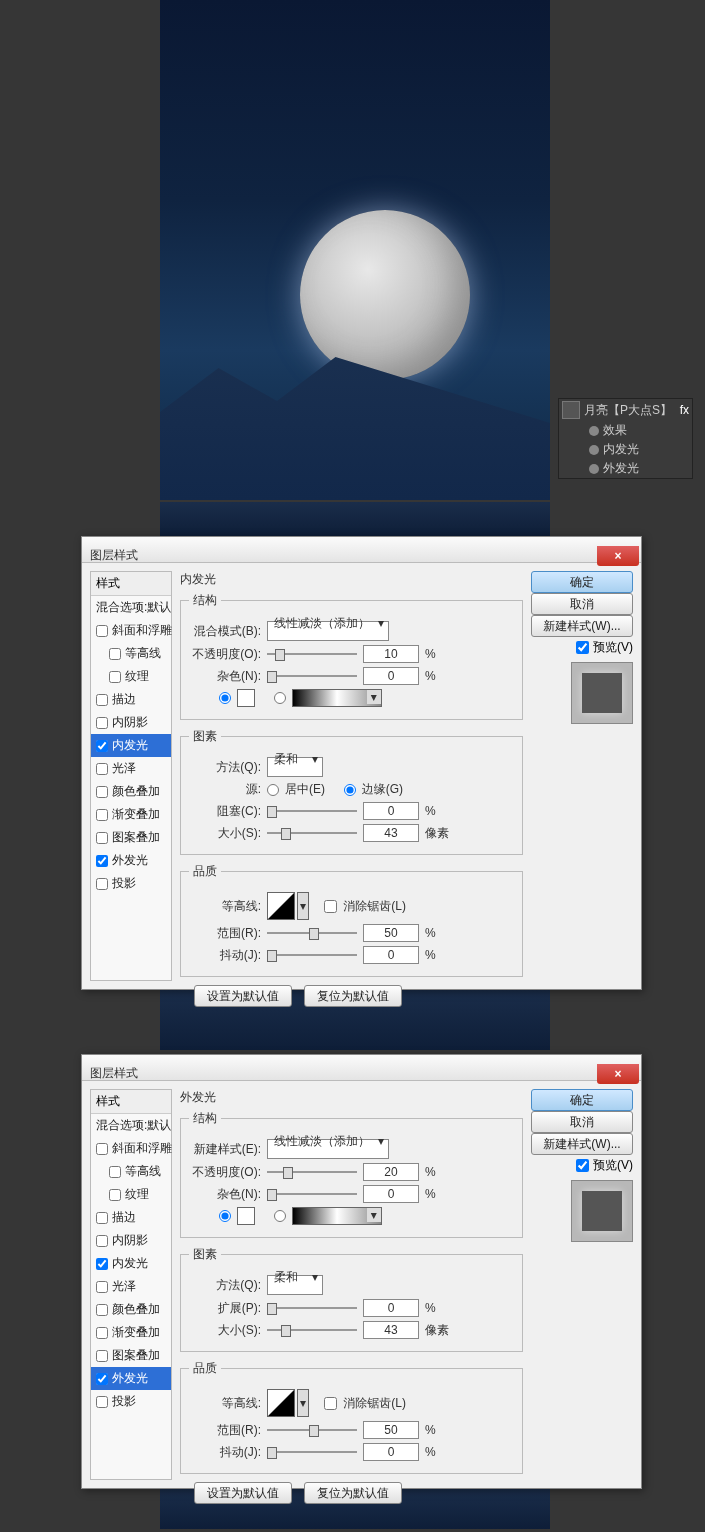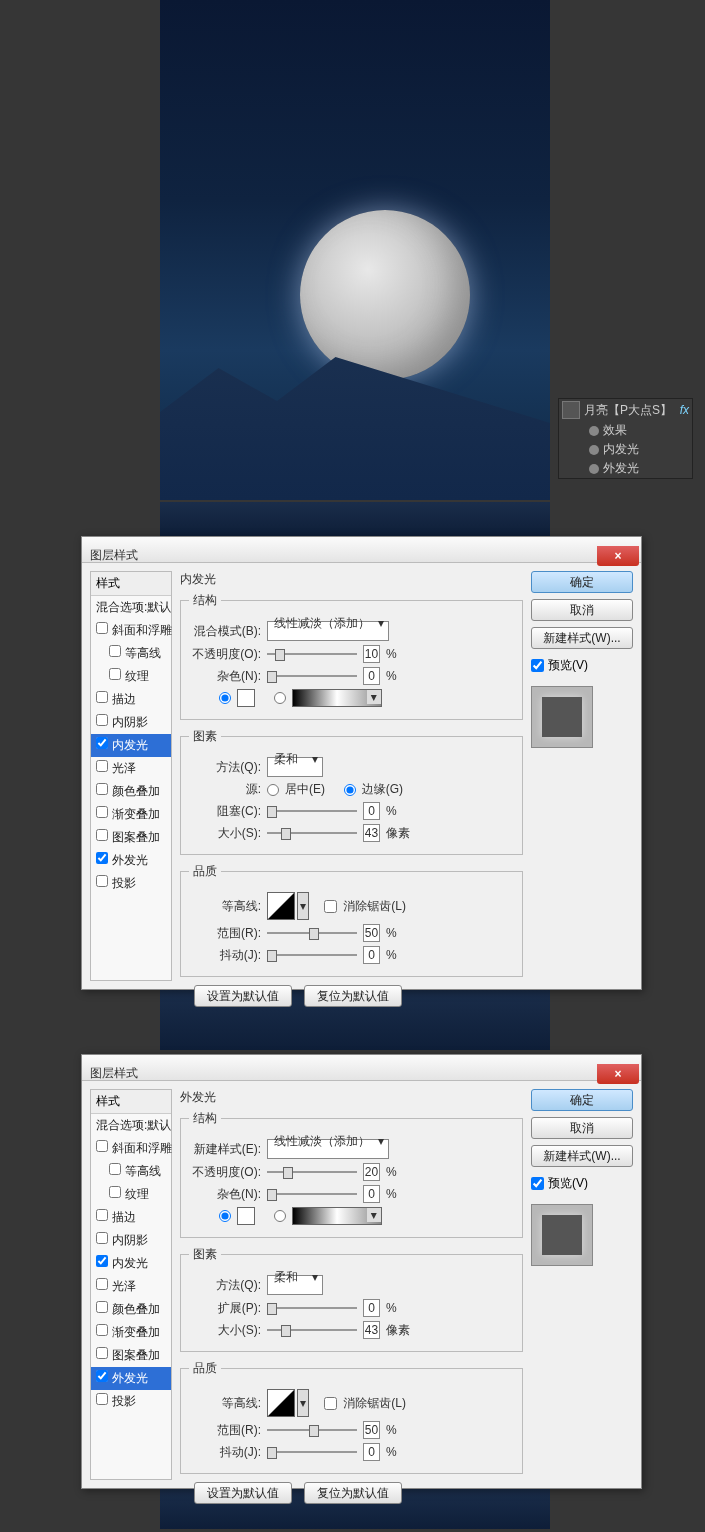--- a/index.html
+++ b/index.html
@@ -10,7 +10,7 @@
 .layer-panel{position:absolute;left:558px;top:398px;width:135px;background:#3a3a3a;border:1px solid #222;color:#ccc;font-size:11px}
 .layer-row{display:flex;align-items:center;padding:2px 3px;gap:4px}
 .layer-thumb{width:18px;height:18px;background:#555;border:1px solid #777}
-.fx-label{margin-left:auto;font-style:italic;color:#7dd3fc}
+.fx-label{margin-left:auto;color:#ffffff}
 .eye{width:12px;height:12px;border-radius:50%;background:#888;display:inline-block;margin-right:4px;margin-left:8px}
 .sub{padding-left:30px;display:flex;align-items:center;padding-top:1px;padding-bottom:1px}
 .sub .eye{margin-left:0;width:10px;height:10px}

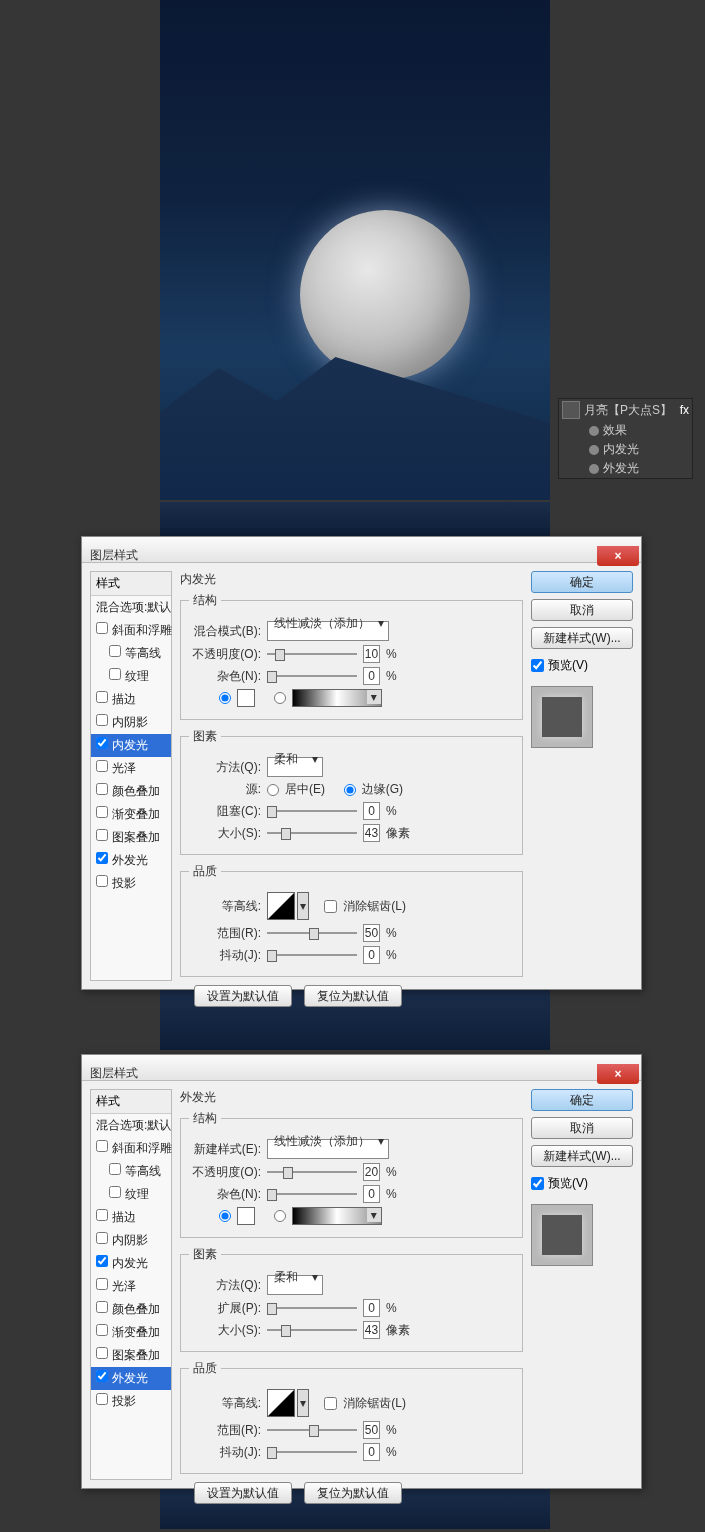--- a/index.html
+++ b/index.html
@@ -27,7 +27,7 @@
 .style-item input{width:12px;height:12px}
 .style-item.indent{padding-left:18px}
 .center-col{flex:1}
-.right-col{width:102px;display:flex;flex-direction:column;gap:6px;align-items:flex-start}
+.right-col{width:102px;display:flex;flex-direction:column;align-items:flex-end}
 .btn{height:22px;border:1px solid #888;background:linear-gradient(180deg,#fefefe,#e0e0e0);border-radius:3px;display:flex;align-items:center;justify-content:center;padding:0 8px;cursor:pointer;color:#222;width:100%}
 .btn.primary{background:linear-gradient(180deg,#d0e8ff,#a8d0f0);border-color:#4a8dc8}
 .preview-chk{display:flex;align-items:center;gap:4px;margin-top:2px}

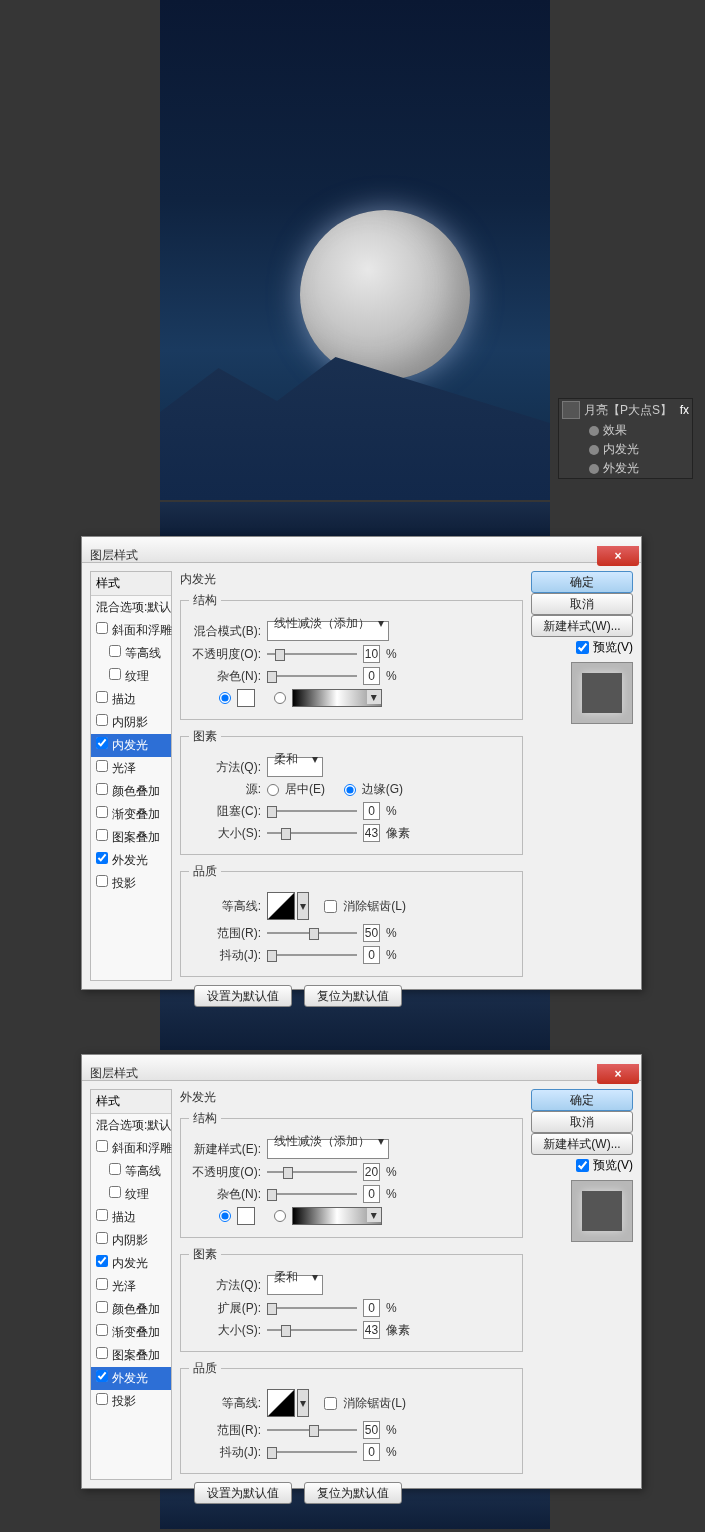--- a/index.html
+++ b/index.html
@@ -22,7 +22,7 @@
 .dlg-body{display:flex;padding:8px;gap:8px;height:calc(100% - 26px)}
 .styles-col{width:82px;border:1px solid #bbb;background:#f8f8f8}
 .styles-hdr{background:#eee;padding:3px 5px;border-bottom:1px solid #ccc}
-.style-item{padding:3px 5px;display:flex;gap:4px;white-space:nowrap;color:#222}
+.style-item{padding:3px 5px;display:flex;align-items:center;gap:4px;white-space:nowrap;color:#222}
 .style-item.sel{background:#2d6fd6;color:#fff}
 .style-item input{width:12px;height:12px}
 .style-item.indent{padding-left:18px}

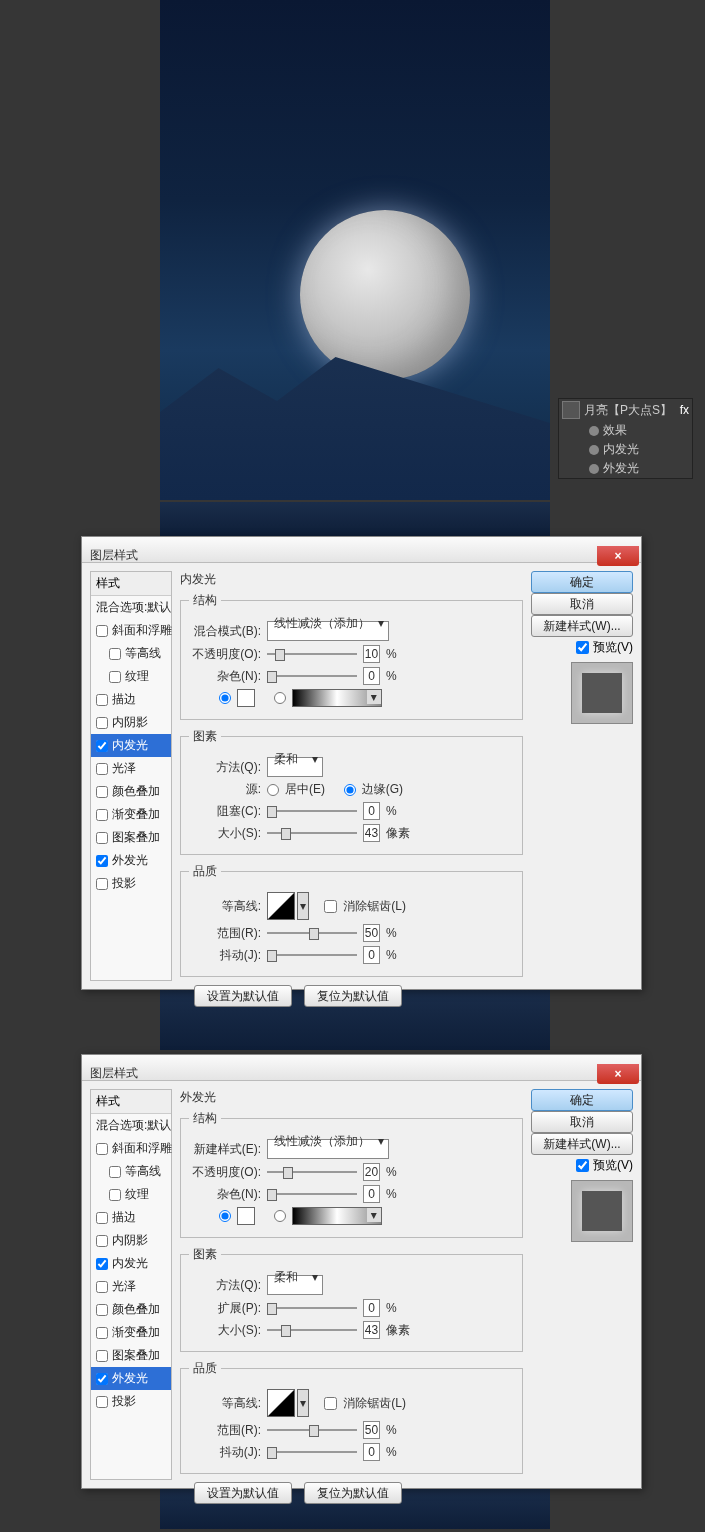--- a/index.html
+++ b/index.html
@@ -43,7 +43,7 @@
 .slider{width:90px;height:14px;position:relative;background:transparent}
 .slider::before{content:"";position:absolute;left:0;right:0;top:6px;height:2px;background:#999}
 .slider-thumb{position:absolute;top:2px;width:10px;height:12px;background:#ddd;border:1px solid #666}
-.numbox{width:17px;height:18px;border:1px solid #888;background:#fff;text-align:center;line-height:16px}
+.numbox{width:56px;height:18px;border:1px solid #888;background:#fff;text-align:center;line-height:16px}
 .unit{color:#333}
 .radio{width:12px;height:12px}
 .colorbox{width:18px;height:18px;border:1px solid #666;background:#fff}

